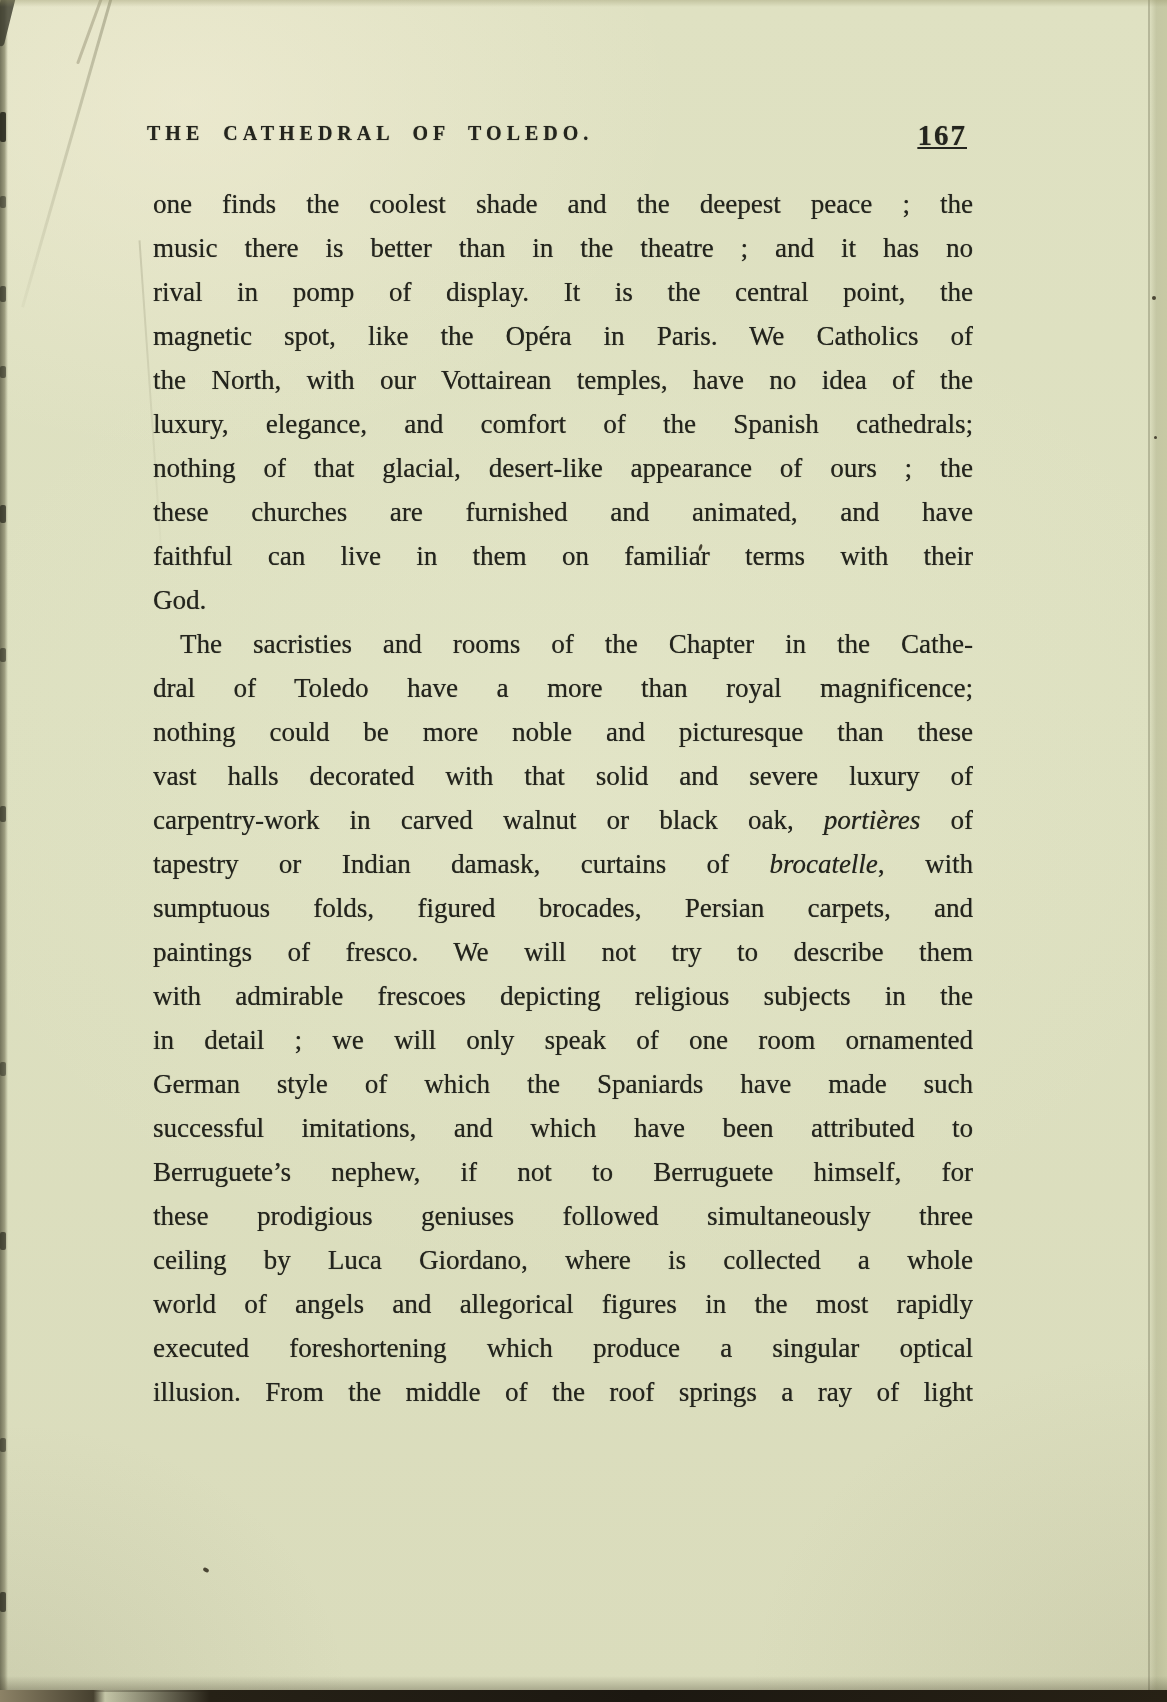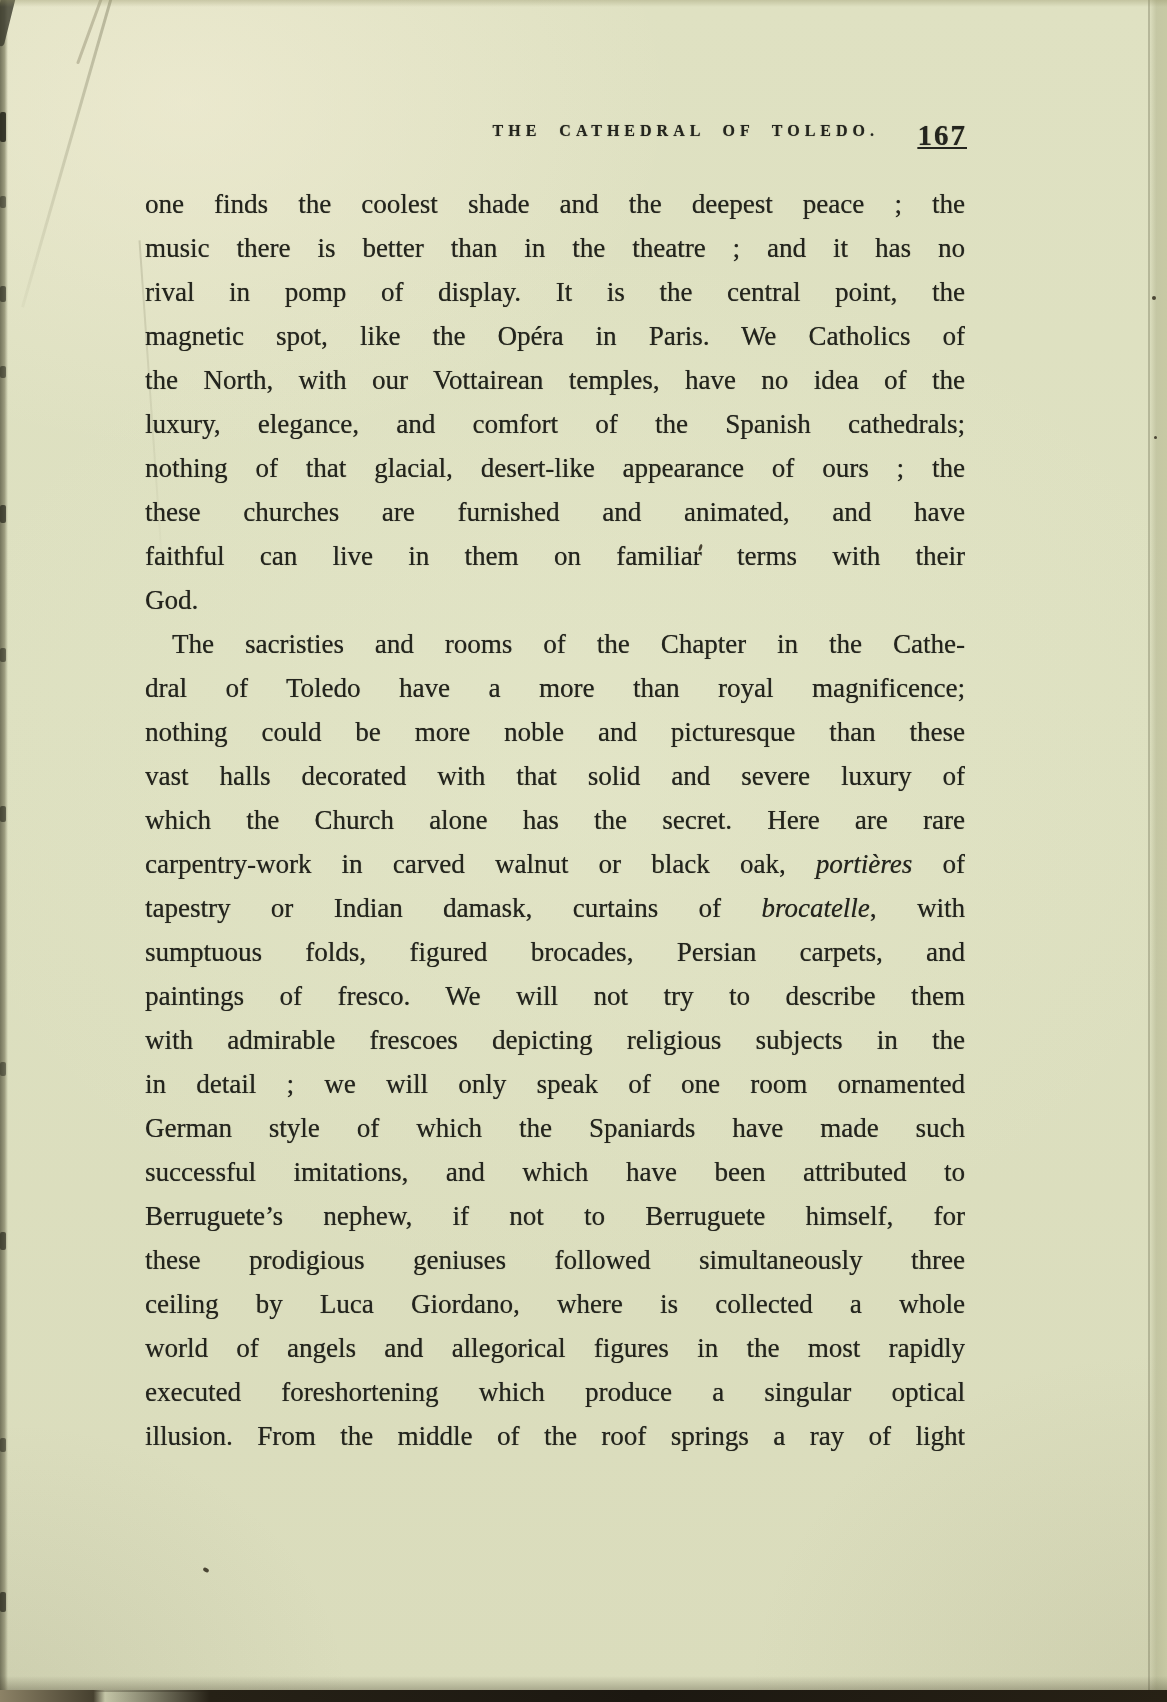--- a/index.html
+++ b/index.html
@@ -65,8 +65,8 @@
   .running-head{
     position:absolute;top:122px;left:147px;width:820px;
     padding-right:88px;box-sizing:border-box;
-    text-align:right;
-    font-size:16px;font-weight:bold;
+    text-align:left;
+    font-size:20px;font-weight:bold;
     letter-spacing:5px;word-spacing:9px;
     color:#24251e;
     text-shadow:0 0 1px rgba(35,36,28,.6);

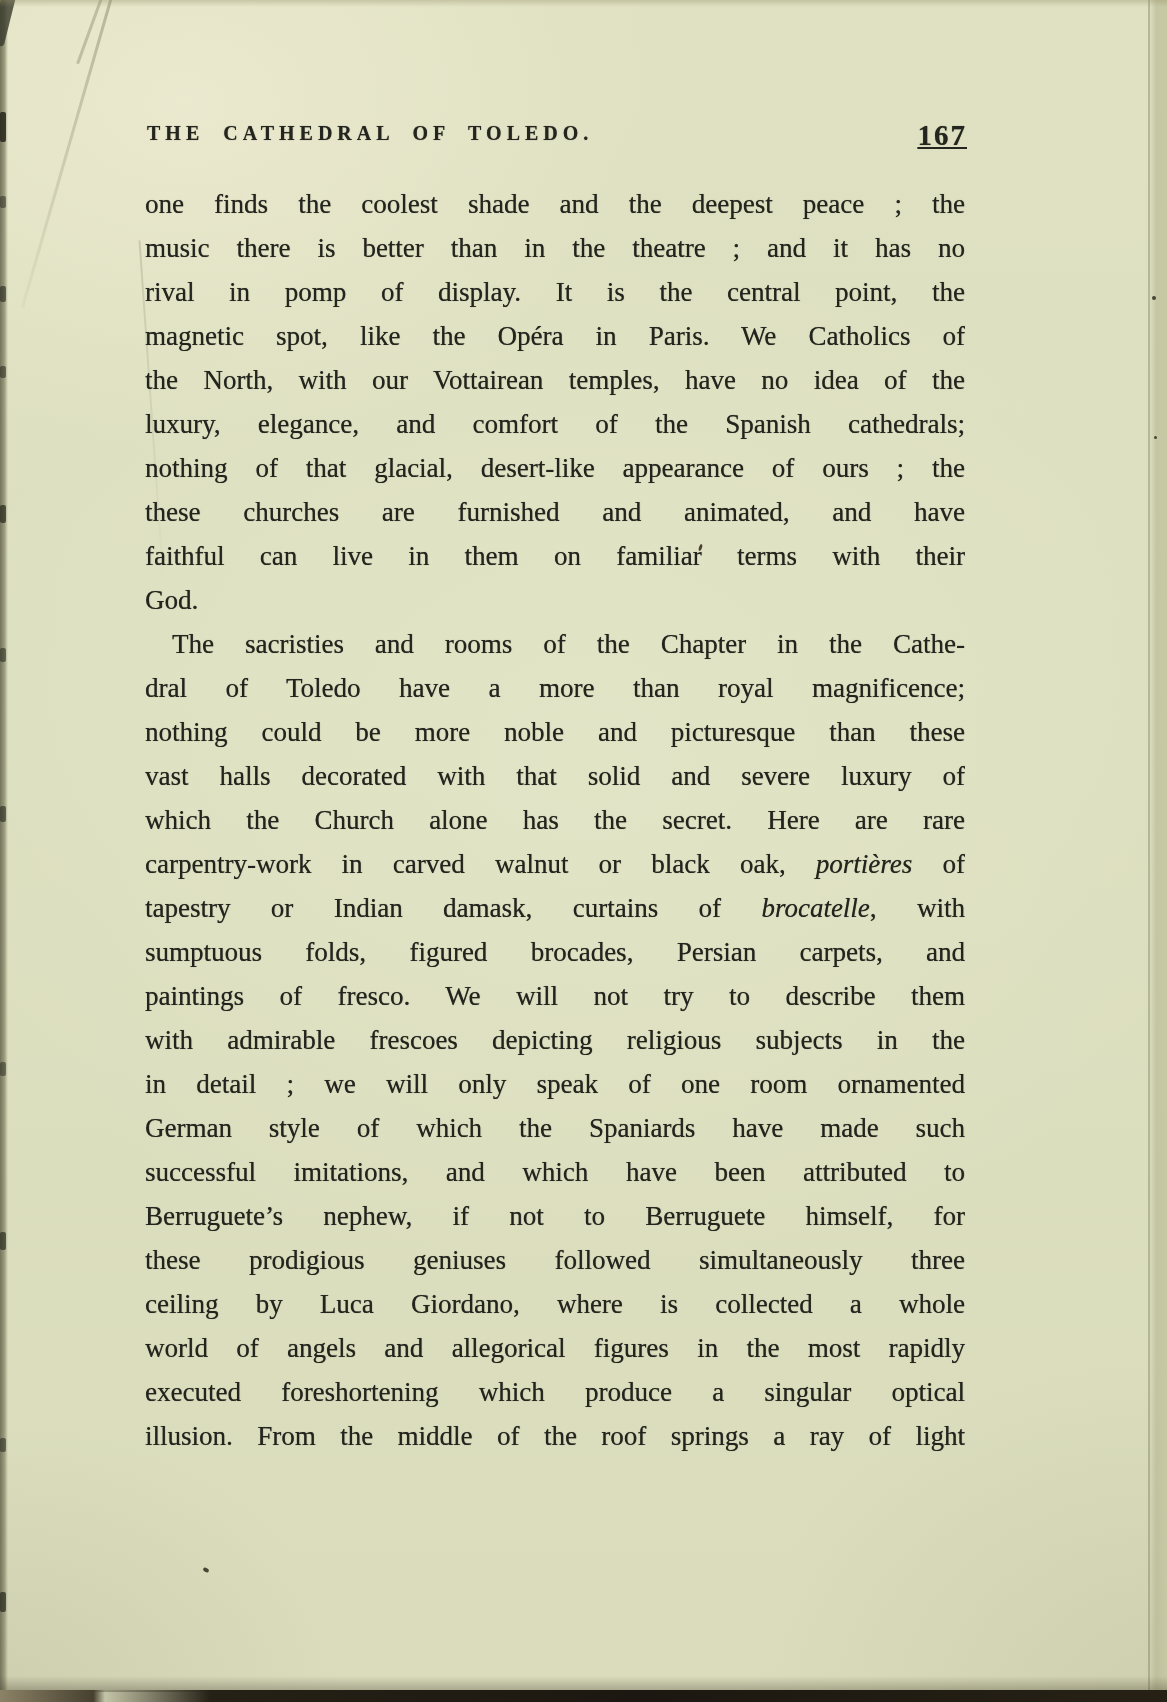--- a/index.html
+++ b/index.html
@@ -80,7 +80,7 @@
     text-decoration:underline;
   }
   .textblock{
-    position:absolute;top:182px;left:145px;width:820px;
+    position:absolute;top:182px;left:153px;width:820px;
     font-size:27px;
     text-shadow:0.2px 0.3px 0.7px rgba(33,33,24,.65);
   }

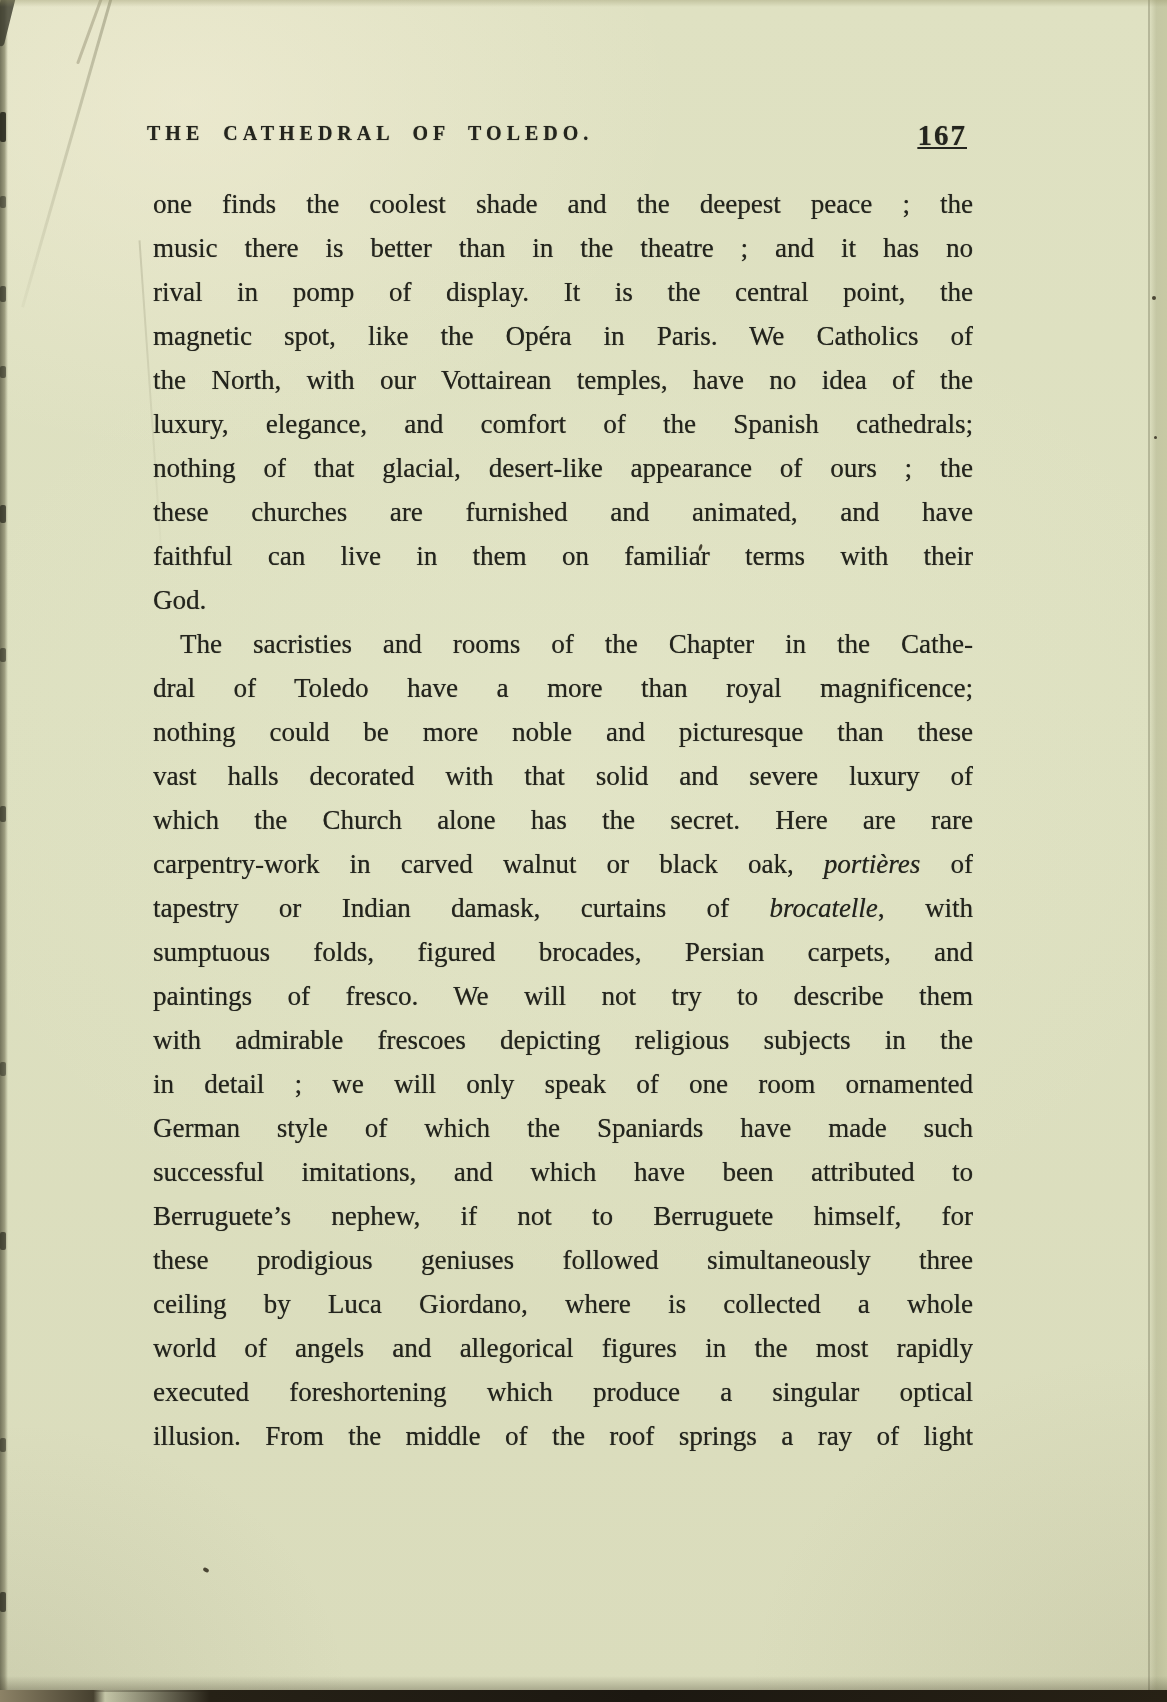--- a/index.html
+++ b/index.html
@@ -144,7 +144,6 @@
     <div class="line">dral of Toledo have a more than royal magnificence;</div>
     <div class="line">nothing could be more noble and picturesque than these</div>
     <div class="line">vast halls decorated with that solid and severe luxury of</div>
-    <div class="line">which the Church alone has the secret. Here are rare</div>
     <div class="line"><span>carpentry-work in carved walnut or black oak, </span><i>portières</i><span> of</span></div>
     <div class="line"><span>tapestry or Indian damask, curtains of </span><i>brocatelle</i><span>, with</span></div>
     <div class="line">sumptuous folds, figured brocades, Persian carpets, and</div>

